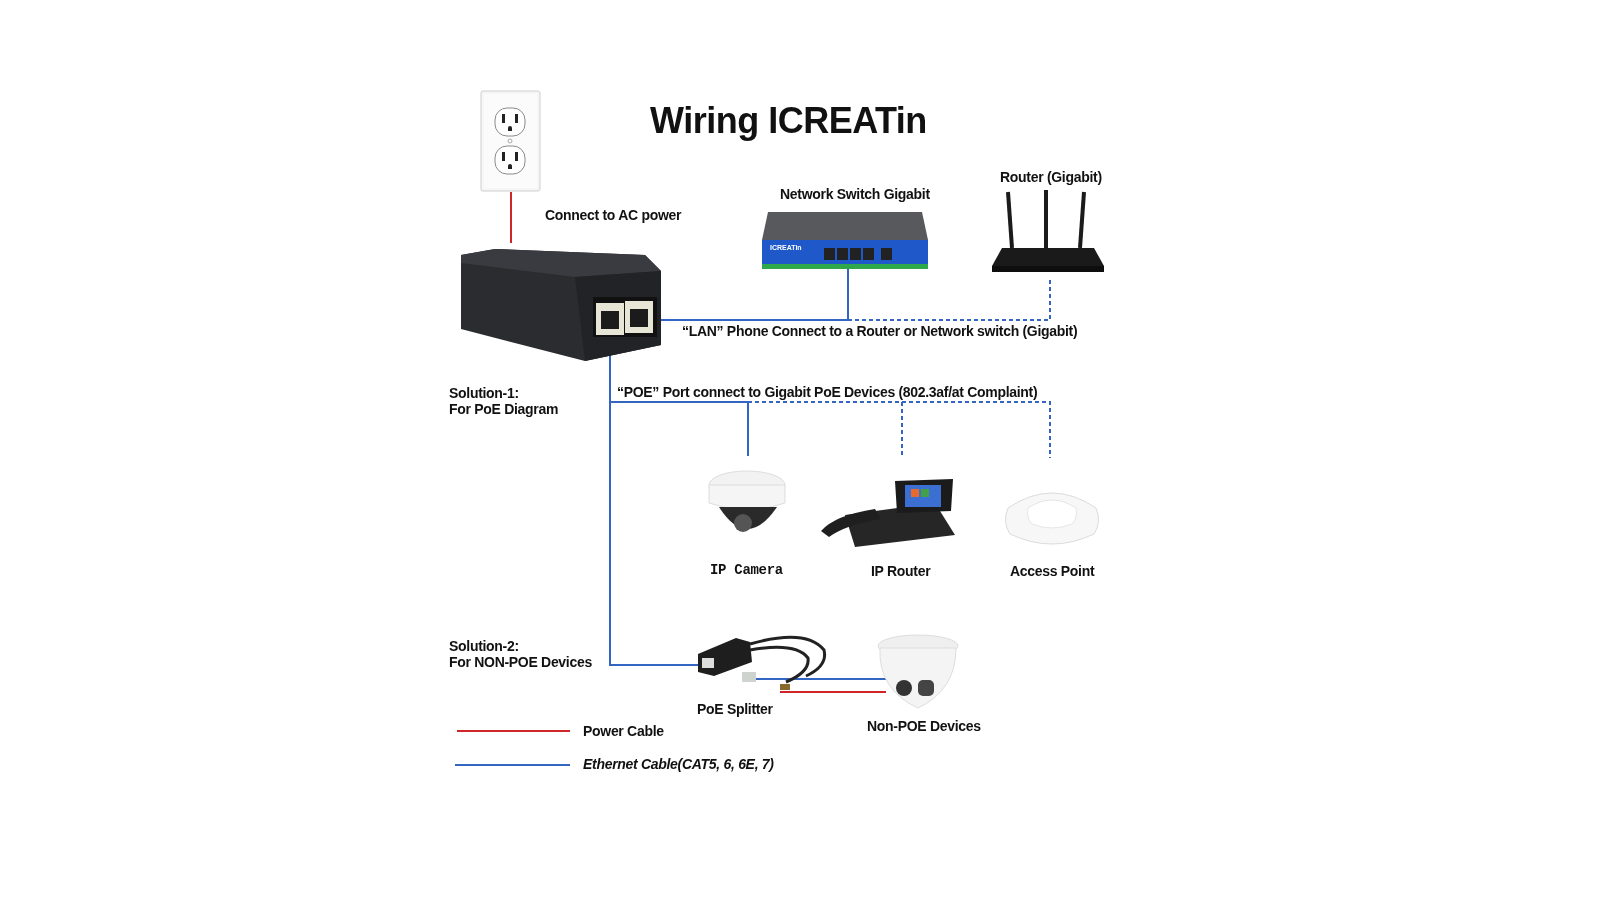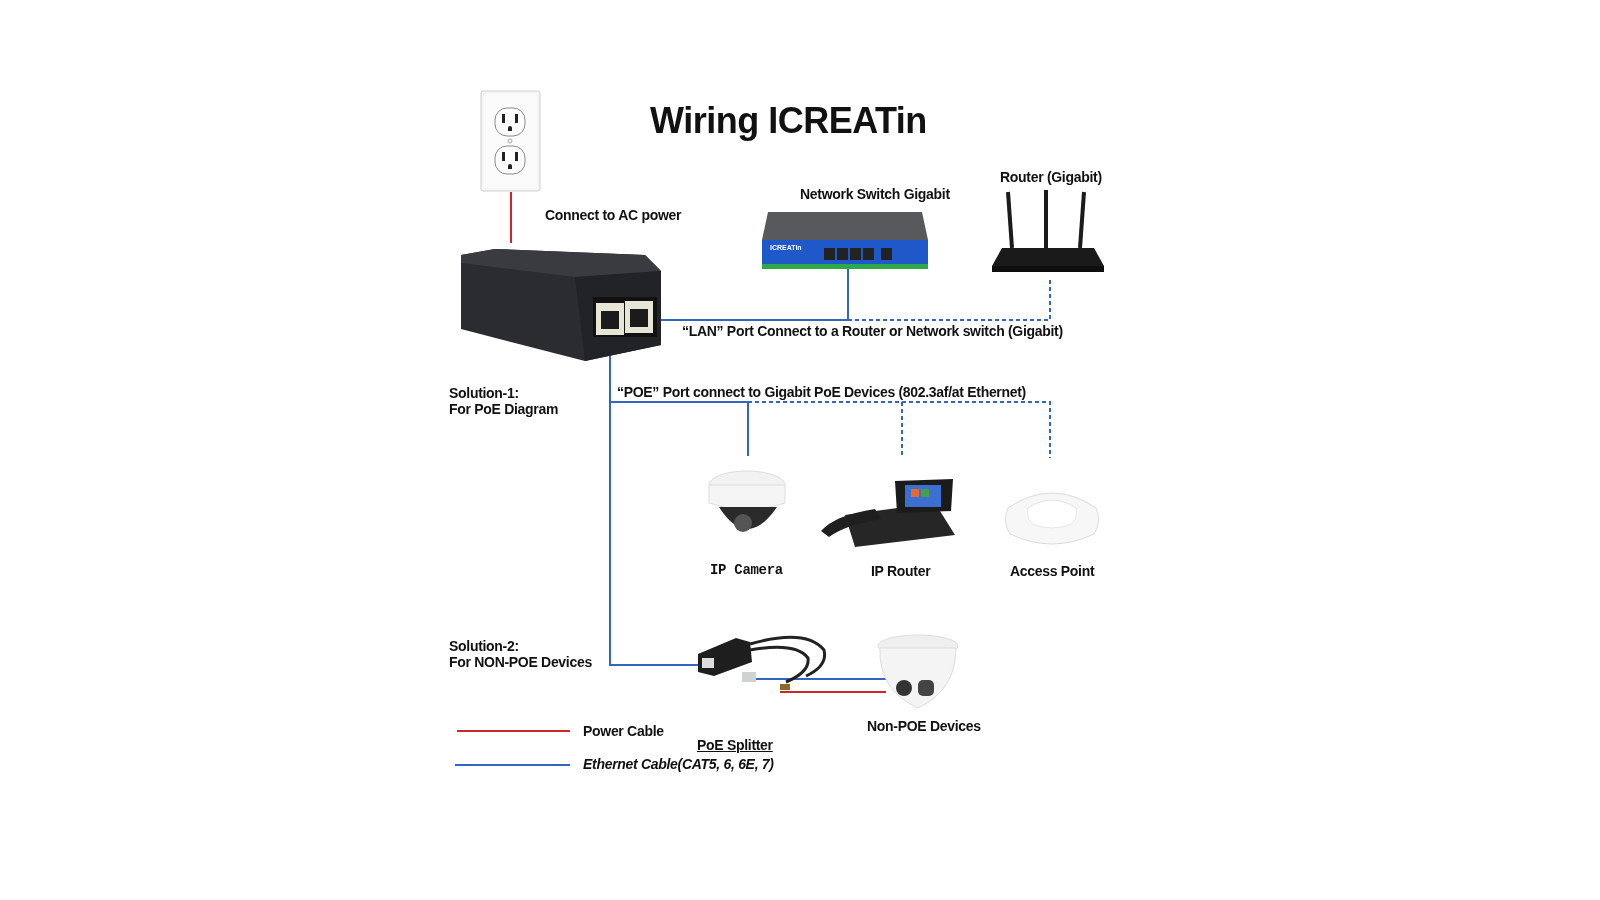--- a/index.html
+++ b/index.html
@@ -72,7 +72,7 @@
   </svg>
 </div>
 
-<div class="abs lbl" style="left:792px;top:186px;padding-left:8px;">Network Switch Gigabit</div>
+<div class="abs lbl" style="left:772px;top:186px;padding-left:8px;">Network Switch Gigabit</div>
 <div class="dev" style="left:760px;top:210px;width:170px;height:60px;">
   <svg width="170" height="60">
     <path d="M8 2 L162 2 L168 30 L2 30 Z" fill="#58595c"></path>

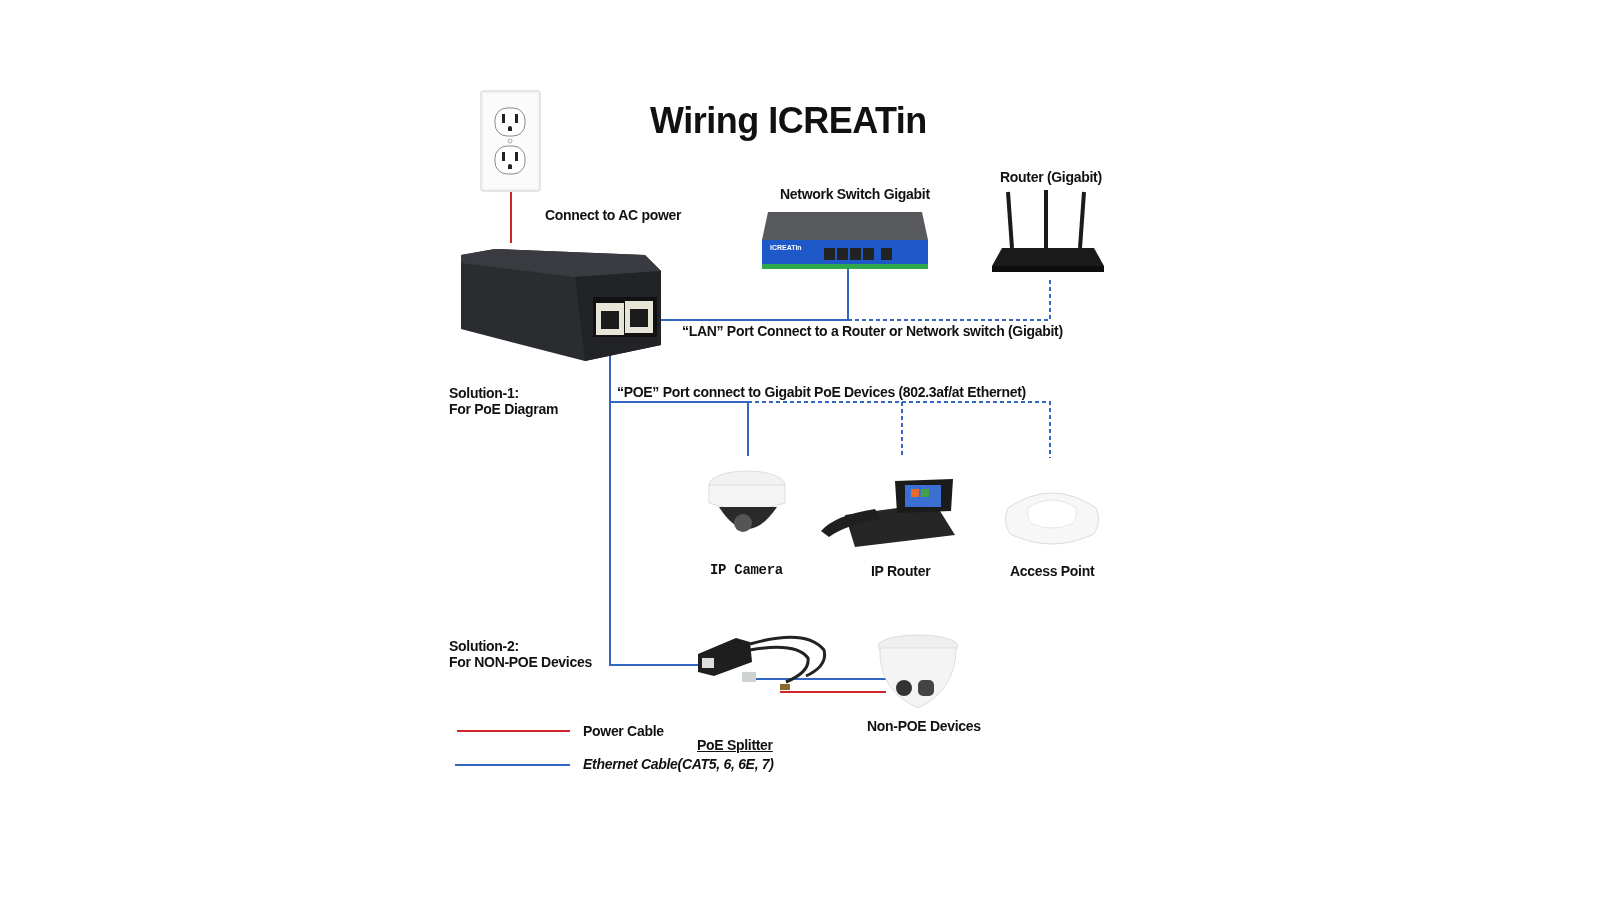--- a/index.html
+++ b/index.html
@@ -100,7 +100,7 @@
   </svg>
 </div>
 
-<div class="abs lbl" style="left:682px;top:323px;">“LAN” Port Connect to a Router or Network switch (Gigabit)</div>
+<div class="abs lbl" style="left:682px;top:323px;">“LAN” Phone Connect to a Router or Network switch (Gigabit)</div>
 
 <div class="abs lbl2" style="left:449px;top:385px;">
   <div>Solution-1:</div>

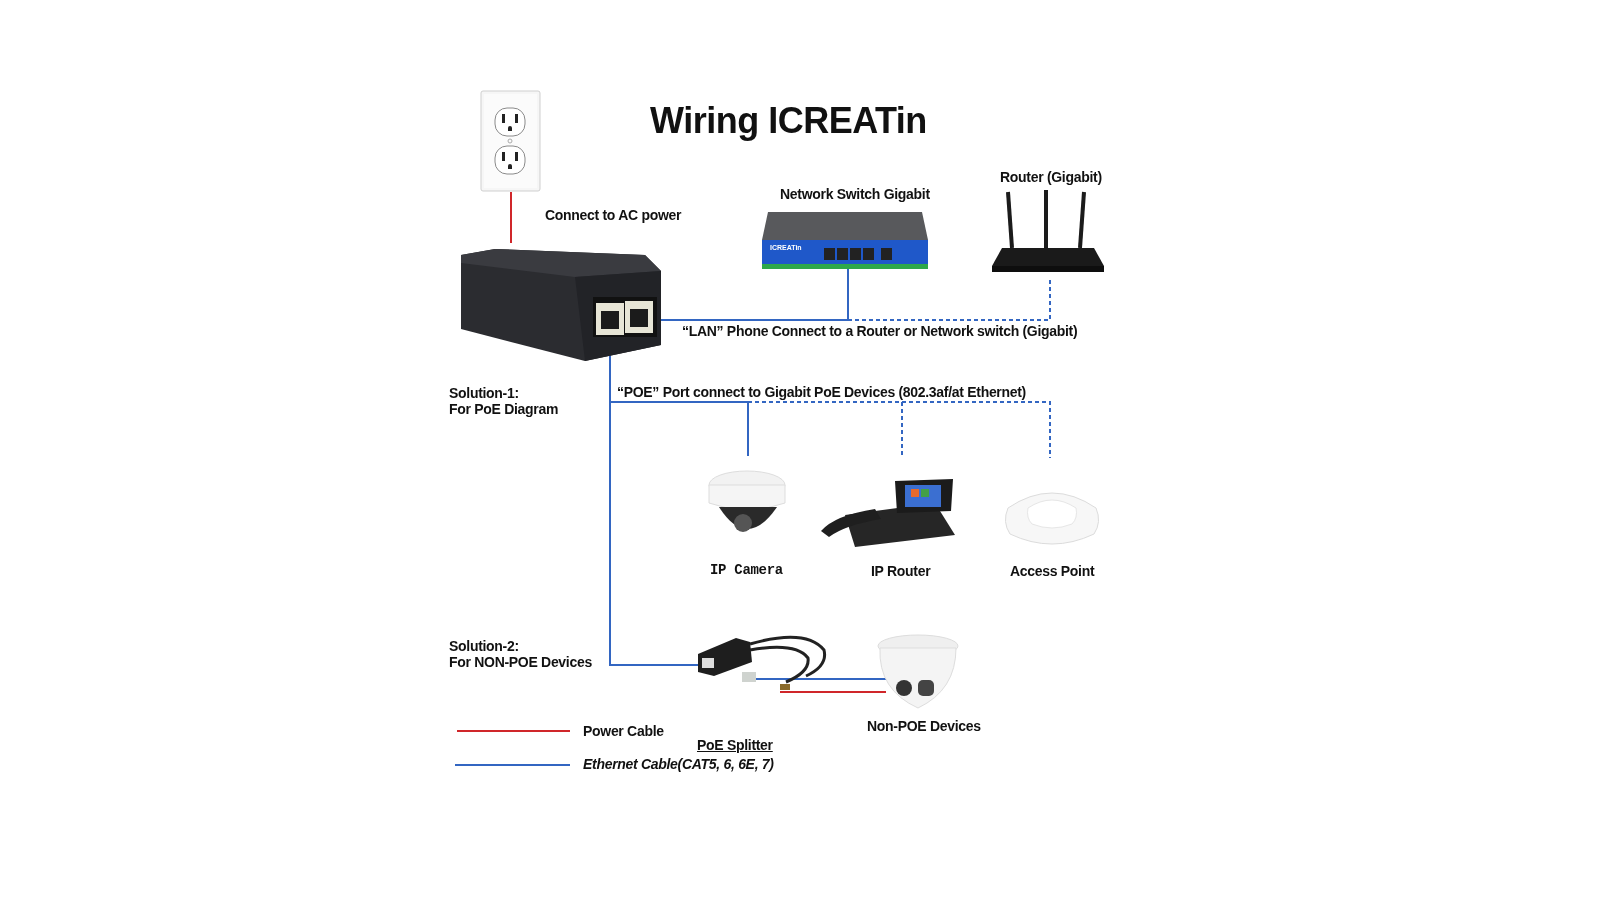--- a/index.html
+++ b/index.html
@@ -107,7 +107,7 @@
   <div>For PoE Diagram</div>
 </div>
 
-<div class="abs lbl" style="left:617px;top:384px;">“POE” Port connect to Gigabit PoE Devices (802.3af/at Ethernet)</div>
+<div class="abs lbl" style="left:617px;top:384px;">“POE” Port connect to Gigabit PoE Devices (802.3af/at Complaint)</div>
 
 <div class="dev" style="left:705px;top:465px;width:85px;height:80px;">
   <svg width="85" height="80">

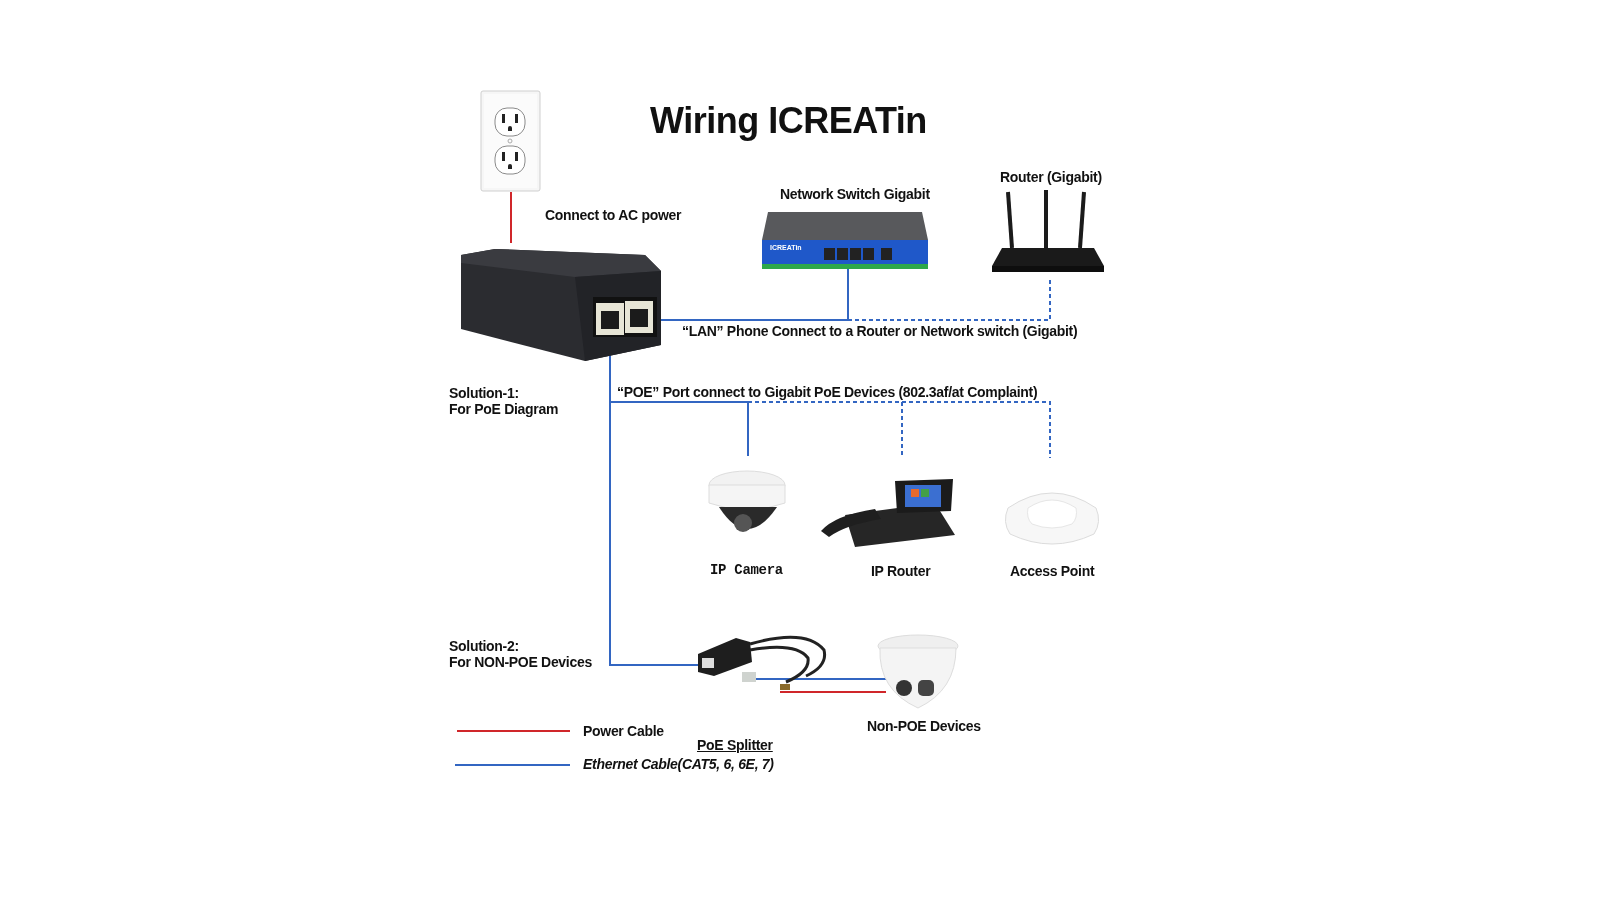--- a/index.html
+++ b/index.html
@@ -154,7 +154,7 @@
     <rect x="84" y="52" width="10" height="6" fill="#8a6a2a"></rect>
   </svg>
 </div>
-<div class="abs lbl" style="left:697px;top:737px;text-decoration:underline;">PoE Splitter</div>
+<div class="abs lbl" style="left:697px;top:701px;">PoE Splitter</div>
 
 <div class="dev" style="left:872px;top:632px;width:90px;height:80px;">
   <svg width="90" height="80">

